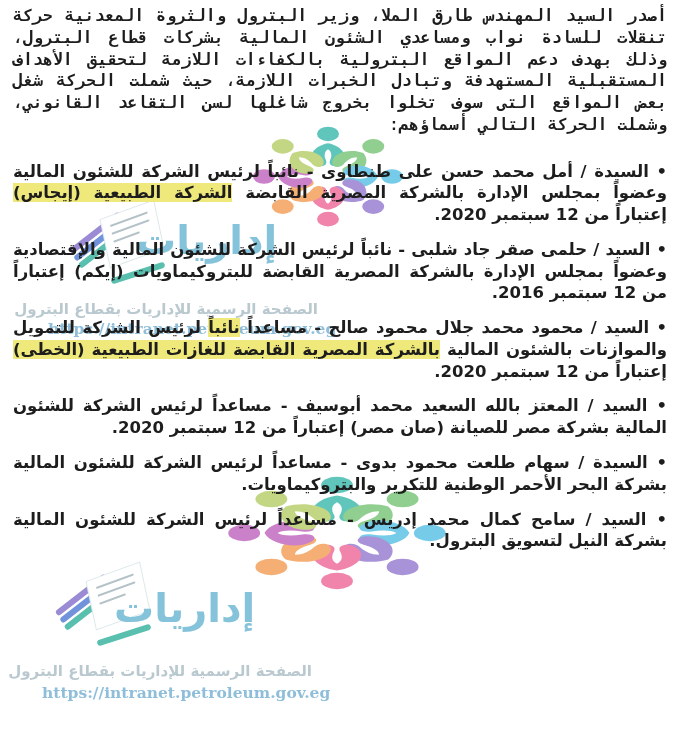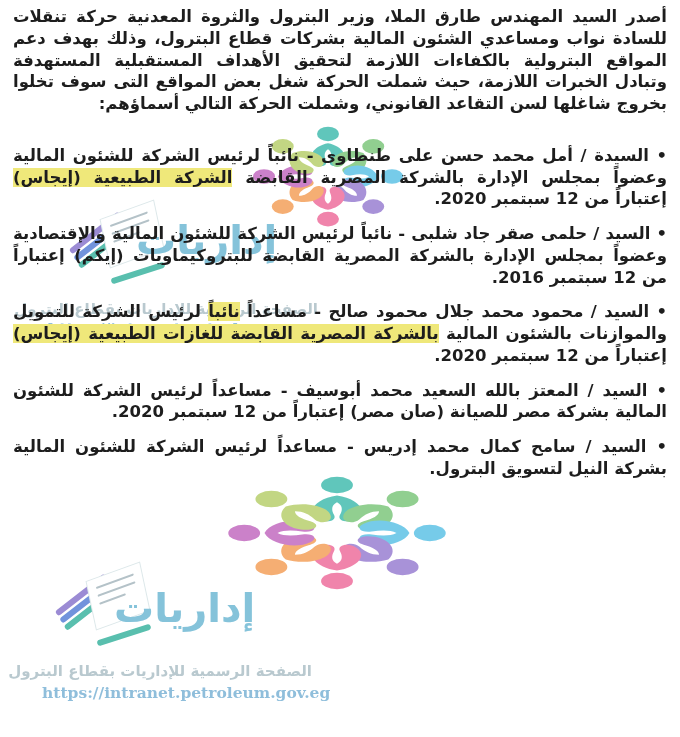--- a/index.html
+++ b/index.html
@@ -30,7 +30,7 @@
     color:var(--text-color);
     text-align:justify;
   }
-  .intro{margin-bottom:30px;}
+  .intro{margin-bottom:24px;font-family:Liberation Mono, monospace;}
   .hl{background:var(--hl-color);}
   
   .wm{position:absolute;z-index:1;}

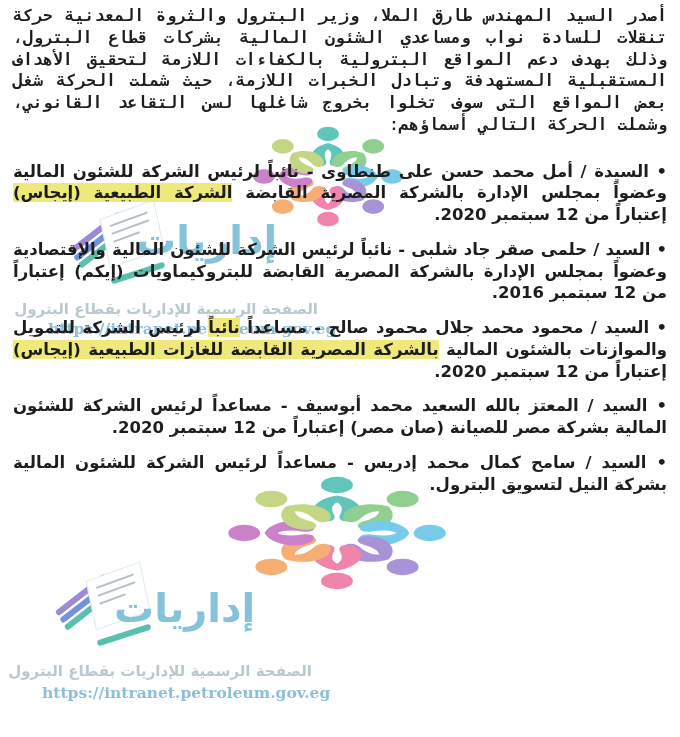--- a/index.html
+++ b/index.html
@@ -171,7 +171,7 @@
     <p class="para intro">أصدر السيد المهندس طارق الملا، وزير البترول والثروة المعدنية حركة تنقلات للسادة نواب ومساعدي الشئون المالية بشركات قطاع البترول، وذلك بهدف دعم المواقع البترولية بالكفاءات اللازمة لتحقيق الأهداف المستقبلية المستهدفة وتبادل الخبرات اللازمة، حيث شملت الحركة شغل بعض المواقع التى سوف تخلوا بخروج شاغلها لسن التقاعد القانوني، وشملت الحركة التالي أسماؤهم:</p>
     <p class="para bullet"><span>• </span><span>السيدة / أمل محمد حسن على طنطاوى - نائباً لرئيس الشركة للشئون المالية وعضواً بمجلس الإدارة بالشركة المصرية القابضة </span><span class="hl">الشركة الطبيعية (إيجاس)</span><span> إعتباراً من 12 سبتمبر 2020.</span></p>
     <p class="para bullet"><span>• </span><span>السيد / حلمى صقر جاد شلبى - نائباً لرئيس الشركة للشئون المالية والإقتصادية وعضواً بمجلس الإدارة بالشركة المصرية القابضة للبتروكيماويات (إيكم) إعتباراً من 12 سبتمبر 2016.</span></p>
-    <p class="para bullet"><span>• </span><span>السيد / محمود محمد جلال محمود صالح - مساعداً </span><span class="hl">نائباً</span><span> لرئيس الشركة للتمويل والموازنات بالشئون المالية </span><span class="hl">بالشركة المصرية القابضة للغازات الطبيعية (إيجاس)</span><span> إعتباراً من 12 سبتمبر 2020.</span></p>
+    <p class="para bullet"><span>• </span><span>السيد / محمود محمد جلال محمود صالح - مساعداً </span><span class="hl">نائباً</span><span> لرئيس الشركة للتمويل والموازنات بالشئون المالية </span><span class="hl">بالشركة المصرية القابضة للغازات الطبيعية (الخطى)</span><span> إعتباراً من 12 سبتمبر 2020.</span></p>
     <p class="para bullet"><span>• </span><span>السيد / المعتز بالله السعيد محمد أبوسيف - مساعداً لرئيس الشركة للشئون المالية بشركة مصر للصيانة (صان مصر) إعتباراً من 12 سبتمبر 2020.</span></p>
     <p class="para bullet"><span>• </span><span>السيد / سامح كمال محمد إدريس - مساعداً لرئيس الشركة للشئون المالية بشركة النيل لتسويق البترول.</span></p>
   </div>

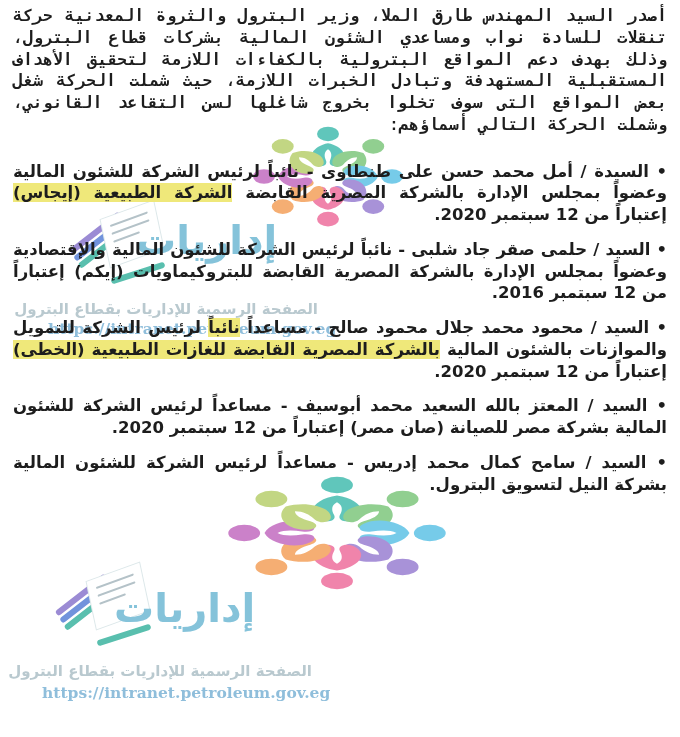--- a/index.html
+++ b/index.html
@@ -173,6 +173,7 @@
     <p class="para bullet"><span>• </span><span>السيد / حلمى صقر جاد شلبى - نائباً لرئيس الشركة للشئون المالية والإقتصادية وعضواً بمجلس الإدارة بالشركة المصرية القابضة للبتروكيماويات (إيكم) إعتباراً من 12 سبتمبر 2016.</span></p>
     <p class="para bullet"><span>• </span><span>السيد / محمود محمد جلال محمود صالح - مساعداً </span><span class="hl">نائباً</span><span> لرئيس الشركة للتمويل والموازنات بالشئون المالية </span><span class="hl">بالشركة المصرية القابضة للغازات الطبيعية (الخطى)</span><span> إعتباراً من 12 سبتمبر 2020.</span></p>
     <p class="para bullet"><span>• </span><span>السيد / المعتز بالله السعيد محمد أبوسيف - مساعداً لرئيس الشركة للشئون المالية بشركة مصر للصيانة (صان مصر) إعتباراً من 12 سبتمبر 2020.</span></p>
+    <p class="para bullet"><span>• </span><span>السيدة / سهام طلعت محمود بدوى - مساعداً لرئيس الشركة للشئون المالية بشركة البحر الأحمر الوطنية للتكرير والبتروكيماويات.</span></p>
     <p class="para bullet"><span>• </span><span>السيد / سامح كمال محمد إدريس - مساعداً لرئيس الشركة للشئون المالية بشركة النيل لتسويق البترول.</span></p>
   </div>
 

